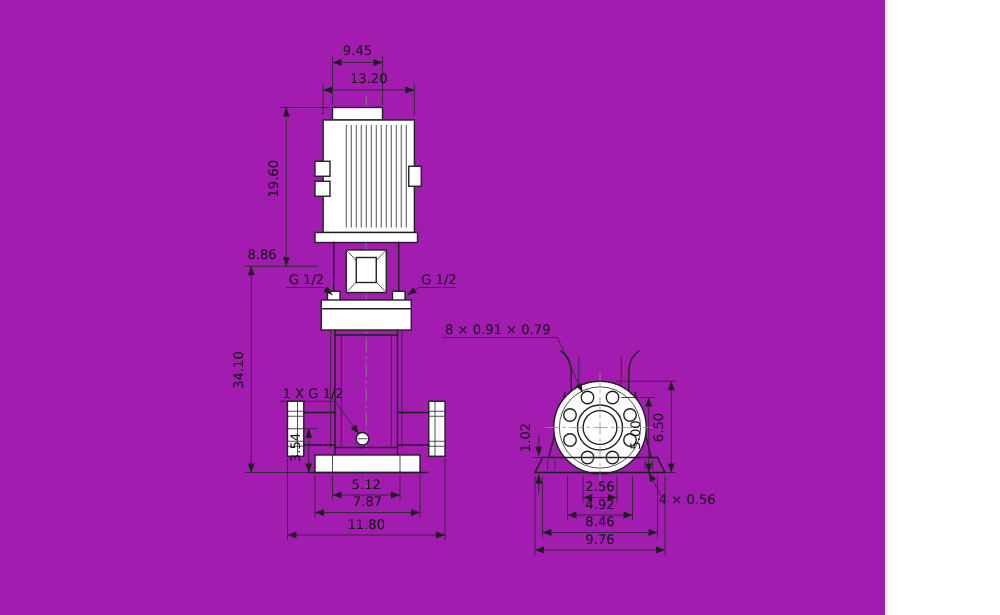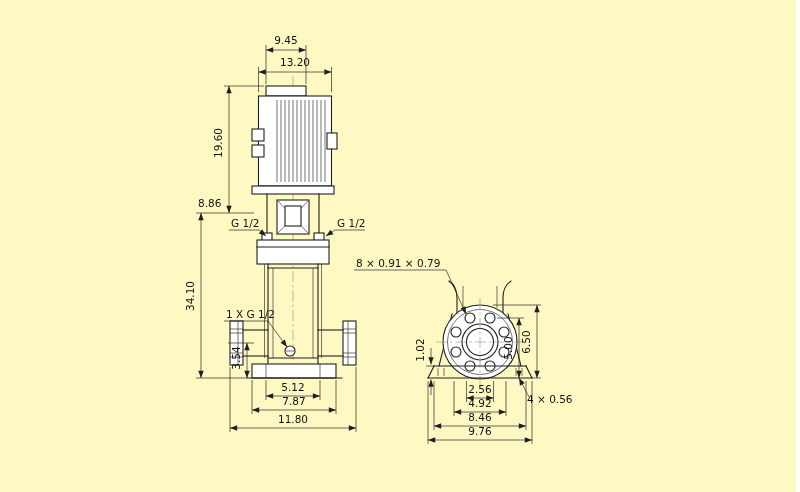--- a/index.html
+++ b/index.html
@@ -3,7 +3,7 @@
 <meta charset="utf-8">
 <style>
   html,body{margin:0;padding:0;background:#ffffff;}
-  .stage{width:796px;height:492px;background:#fef9c3;position:relative;overflow:hidden;
+  .stage{width:708px;height:492px;background:#a21caf;position:relative;overflow:hidden;
          font-family:"DejaVu Sans","Liberation Sans",sans-serif;text-decoration:underline;}
   svg text{font-family:"DejaVu Sans","Liberation Sans",sans-serif;font-size:10.5px;fill:#111;}
   .tm{text-anchor:middle;}

